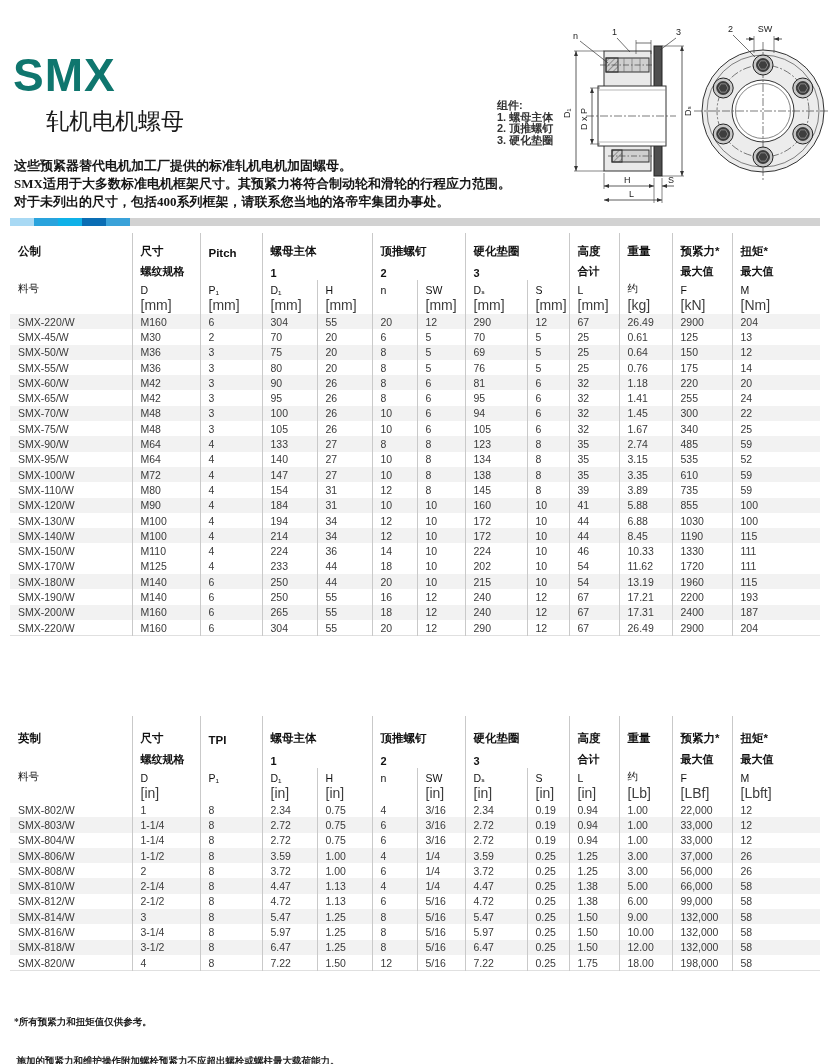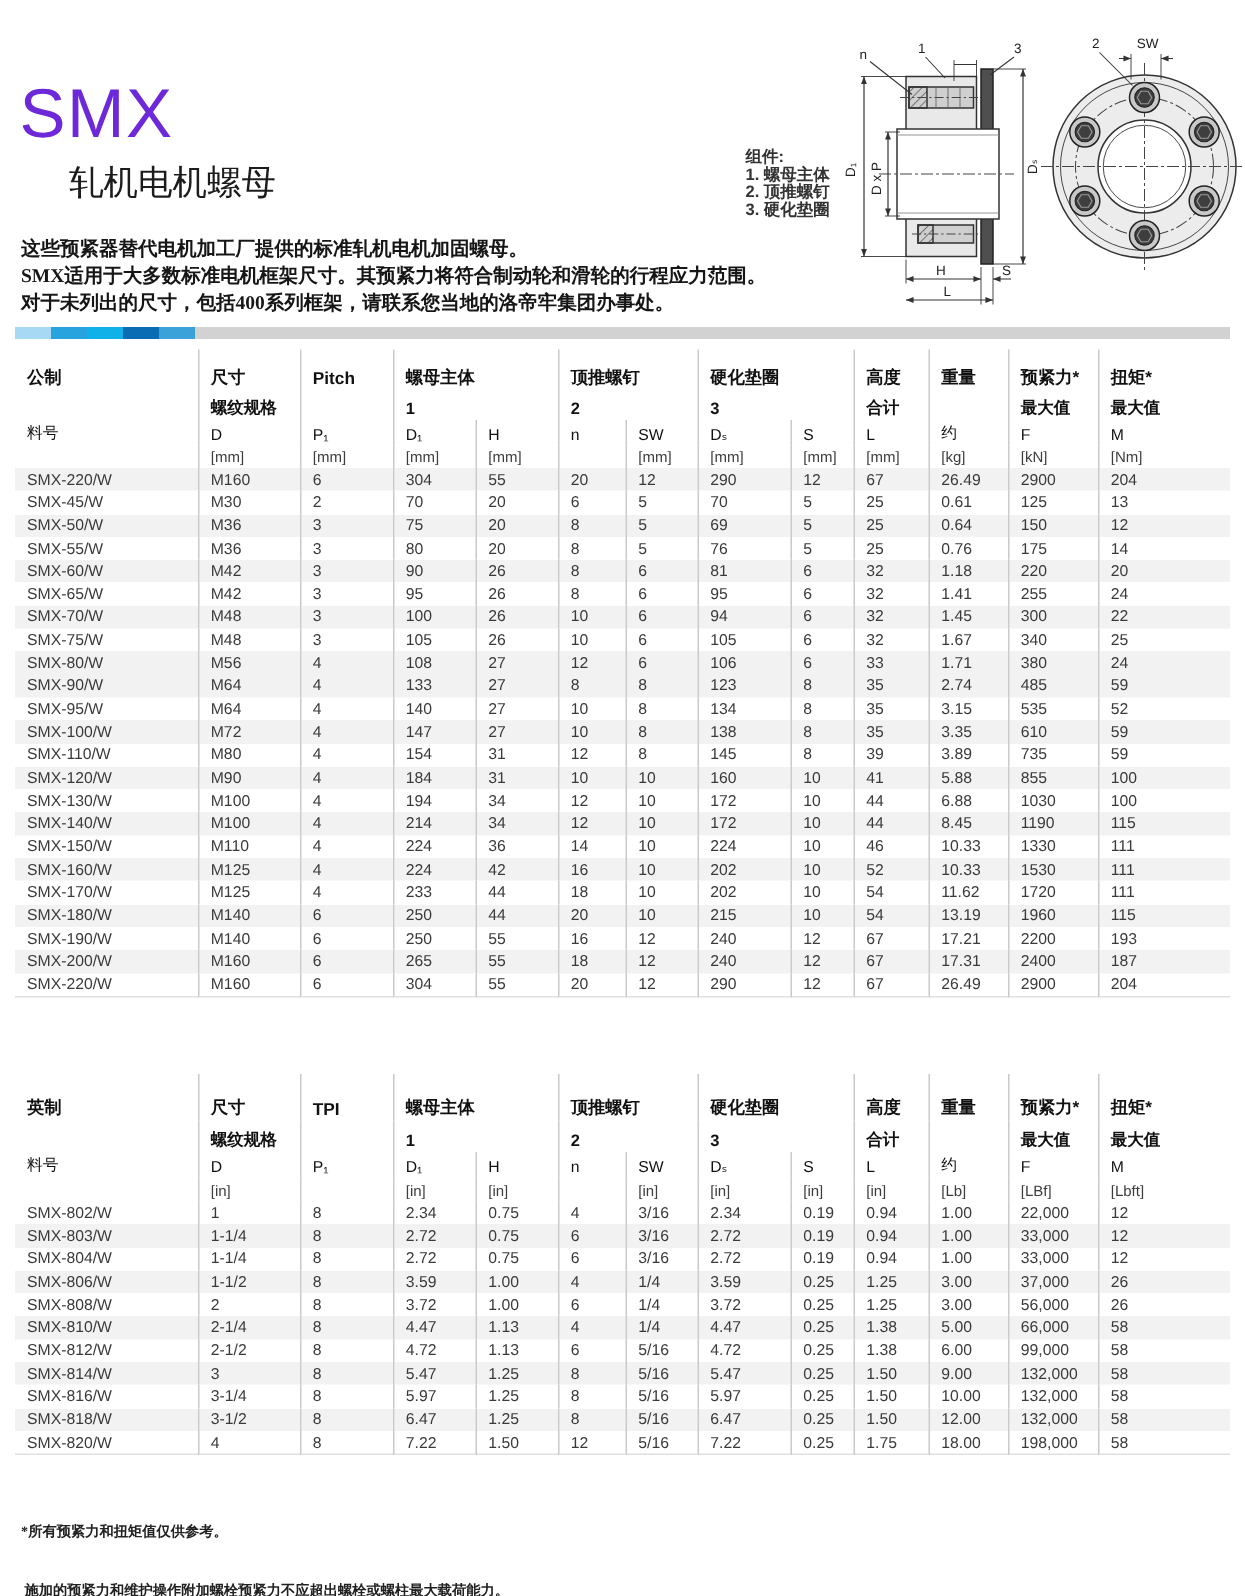--- a/index.html
+++ b/index.html
@@ -7,7 +7,7 @@
         font-family:"Liberation Sans","DejaVu Sans",sans-serif;color:#222;}
 
   
-  .title{position:absolute;left:13px;top:52px;font-size:46px;font-weight:400;letter-spacing:1px;color:#6d28d9;line-height:1;}
+  .title{position:absolute;left:13px;top:52px;font-size:46px;font-weight:700;letter-spacing:1px;color:#0f766e;line-height:1;}
   .subtitle{position:absolute;left:14px;top:106px;font-size:23px;font-weight:400;color:#1c1c1c;margin-left:32px;}
 
   

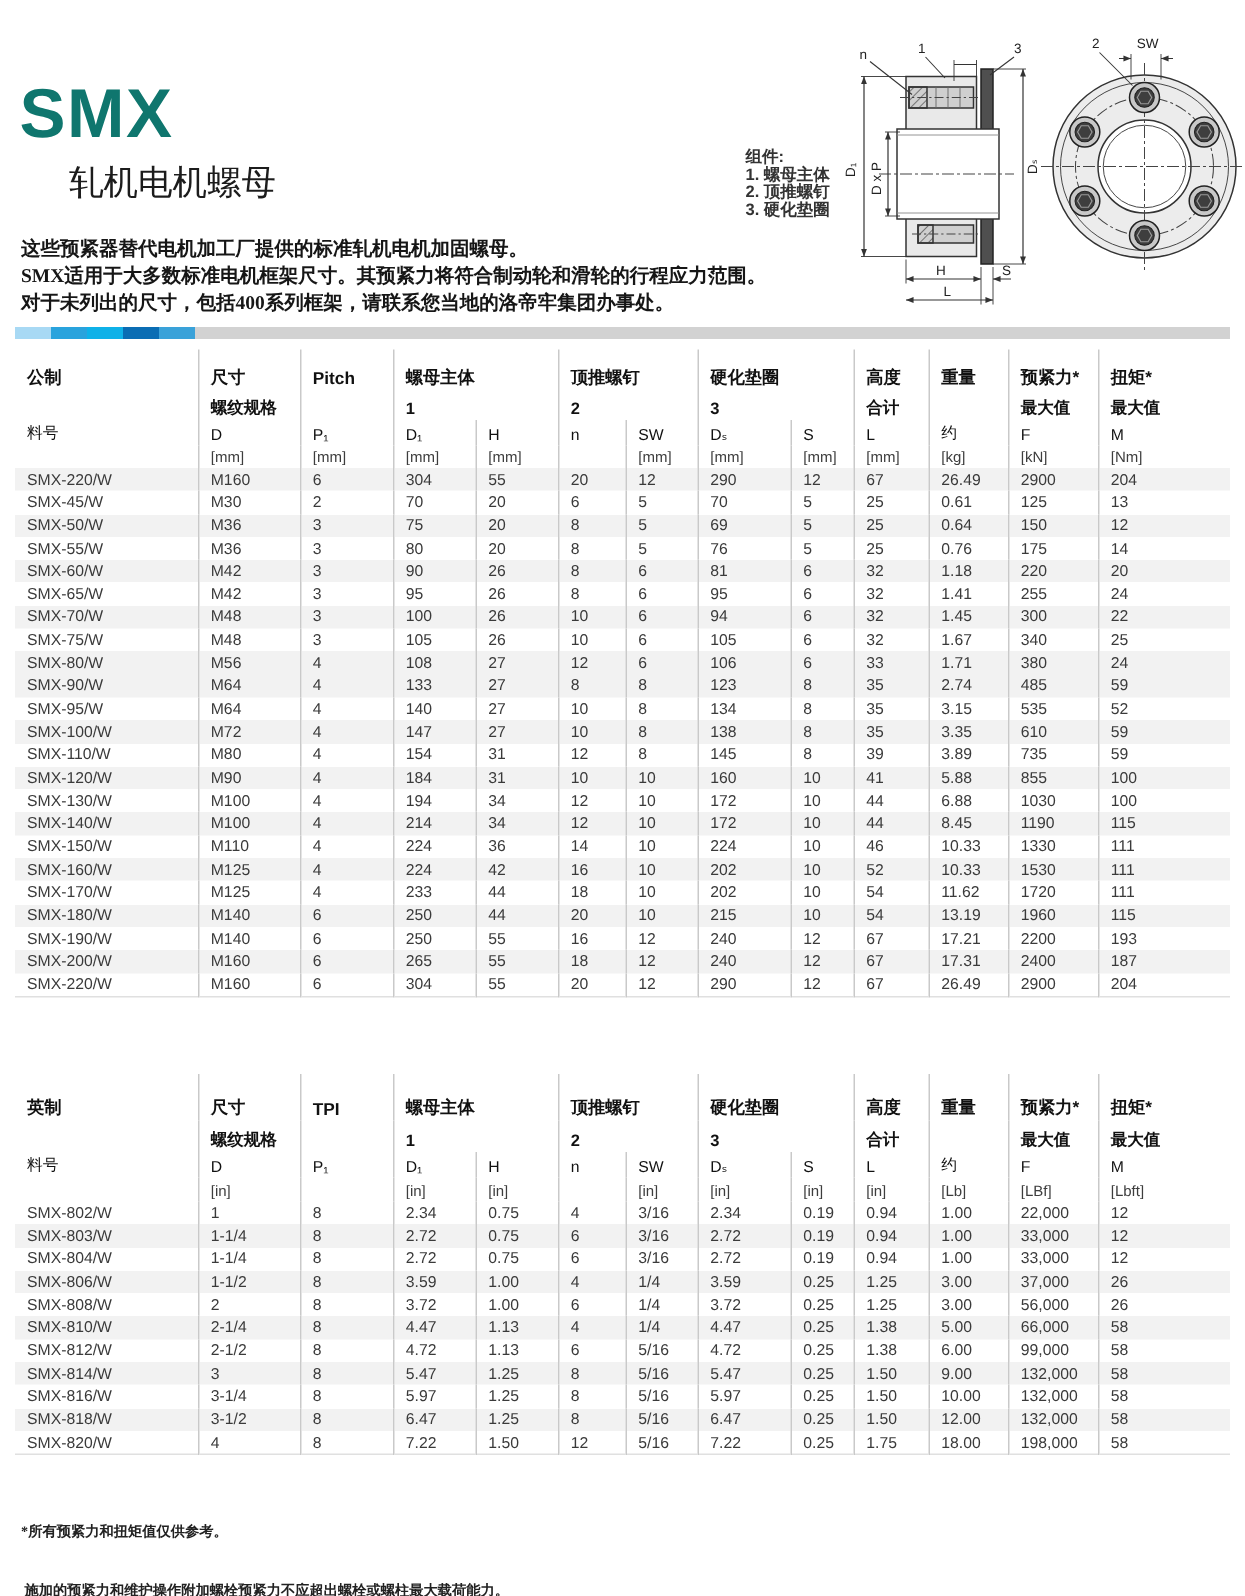--- a/index.html
+++ b/index.html
@@ -28,7 +28,7 @@
   .hr1 th{height:26px;font-size:11.5px;font-weight:bold;color:#111;}
   .hr2 th{height:19px;font-size:11px;font-weight:bold;color:#111;}
   .hr3 th{height:16px;font-size:10.5px;font-weight:normal;color:#111;}
-  .hr4 th{height:14px;font-size:10px;color:#3d3d3d;}
+  .hr4 th{height:14px;font-size:14px;color:#3d3d3d;}
   .imp .hr1 th{height:30px;}
   .imp .hr2 th{height:20px;}
   .imp .hr3 th{height:16px;}

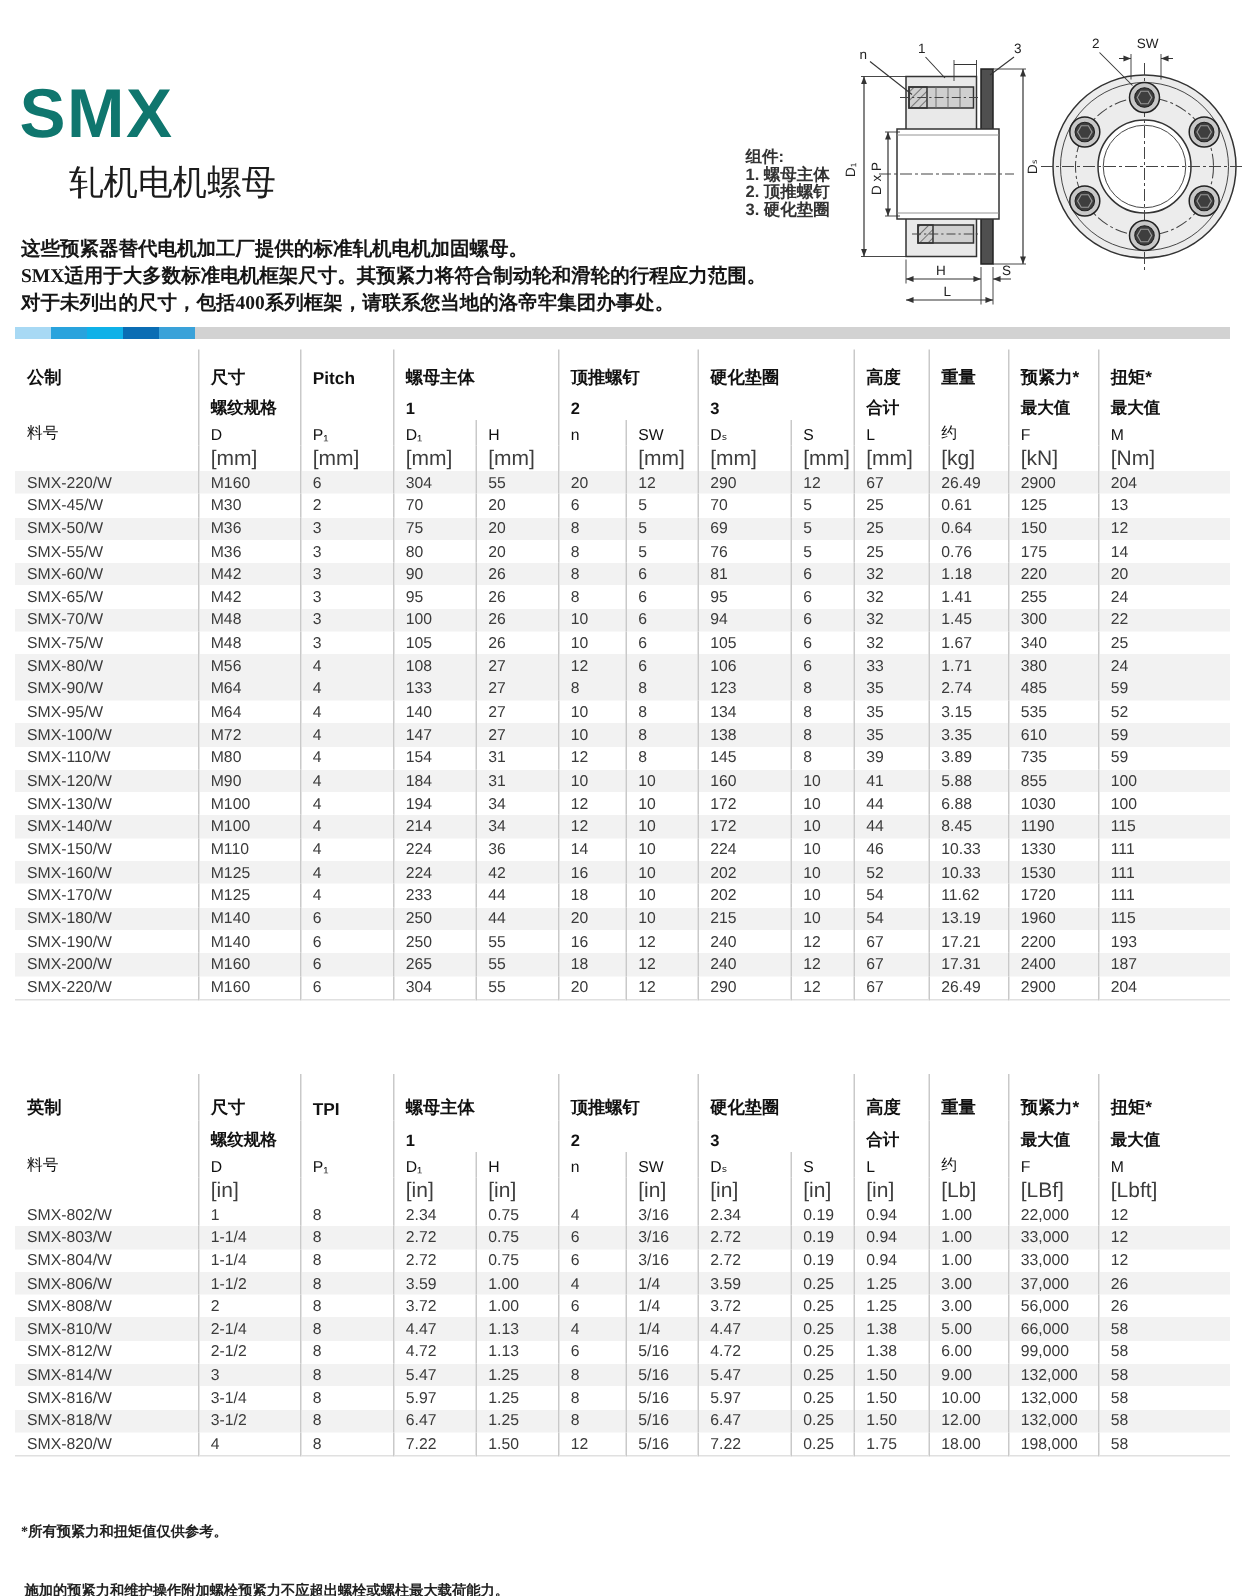--- a/index.html
+++ b/index.html
@@ -374,21 +374,6 @@
             <td class="vl">25</td>
           </tr>
           <tr class="stripe">
-            <td>SMX-80/W</td>
-            <td class="vl">M56</td>
-            <td class="vl">4</td>
-            <td class="vl">108</td>
-            <td class="vl">27</td>
-            <td class="vl">12</td>
-            <td class="vl">6</td>
-            <td class="vl">106</td>
-            <td class="vl">6</td>
-            <td class="vl">33</td>
-            <td class="vl">1.71</td>
-            <td class="vl">380</td>
-            <td class="vl">24</td>
-          </tr>
-          <tr class="stripe">
             <td>SMX-90/W</td>
             <td class="vl">M64</td>
             <td class="vl">4</td>

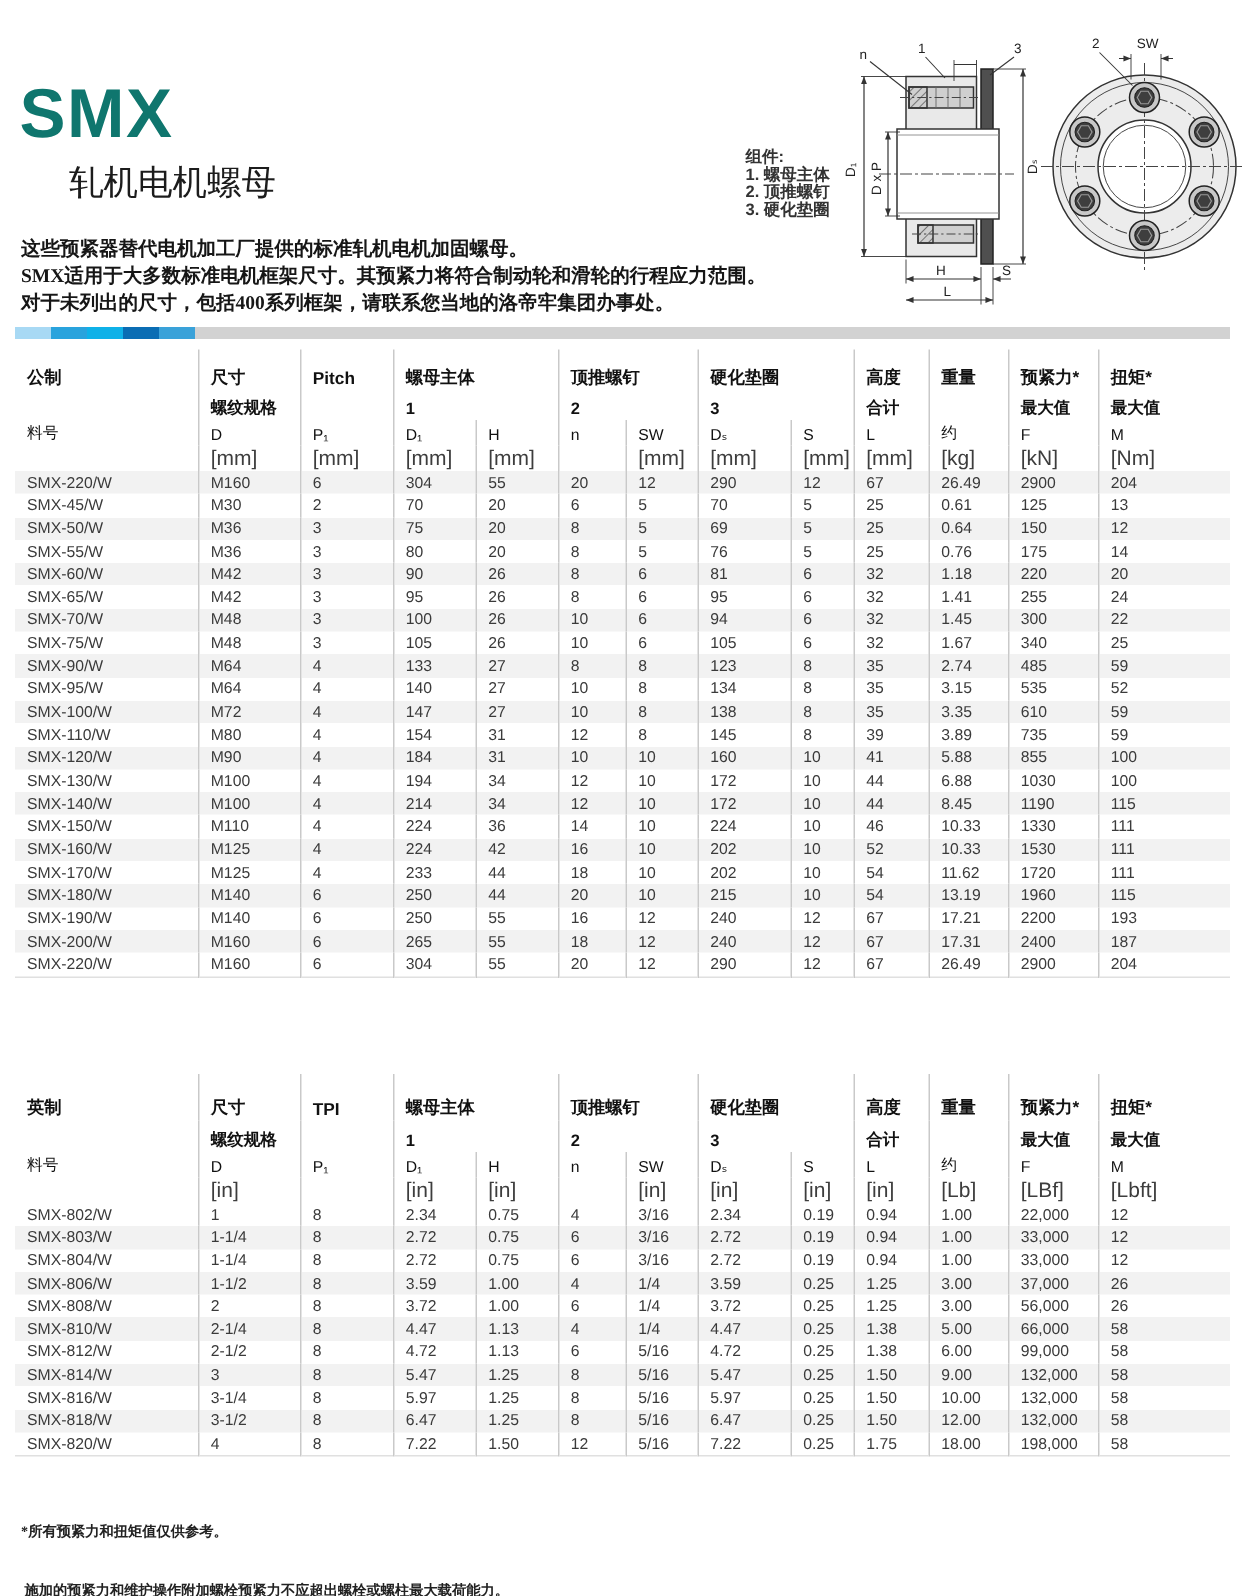--- a/index.html
+++ b/index.html
@@ -493,21 +493,6 @@
             <td class="vl">1330</td>
             <td class="vl">111</td>
           </tr>
-          <tr class="stripe">
-            <td>SMX-160/W</td>
-            <td class="vl">M125</td>
-            <td class="vl">4</td>
-            <td class="vl">224</td>
-            <td class="vl">42</td>
-            <td class="vl">16</td>
-            <td class="vl">10</td>
-            <td class="vl">202</td>
-            <td class="vl">10</td>
-            <td class="vl">52</td>
-            <td class="vl">10.33</td>
-            <td class="vl">1530</td>
-            <td class="vl">111</td>
-          </tr>
           <tr>
             <td>SMX-170/W</td>
             <td class="vl">M125</td>

